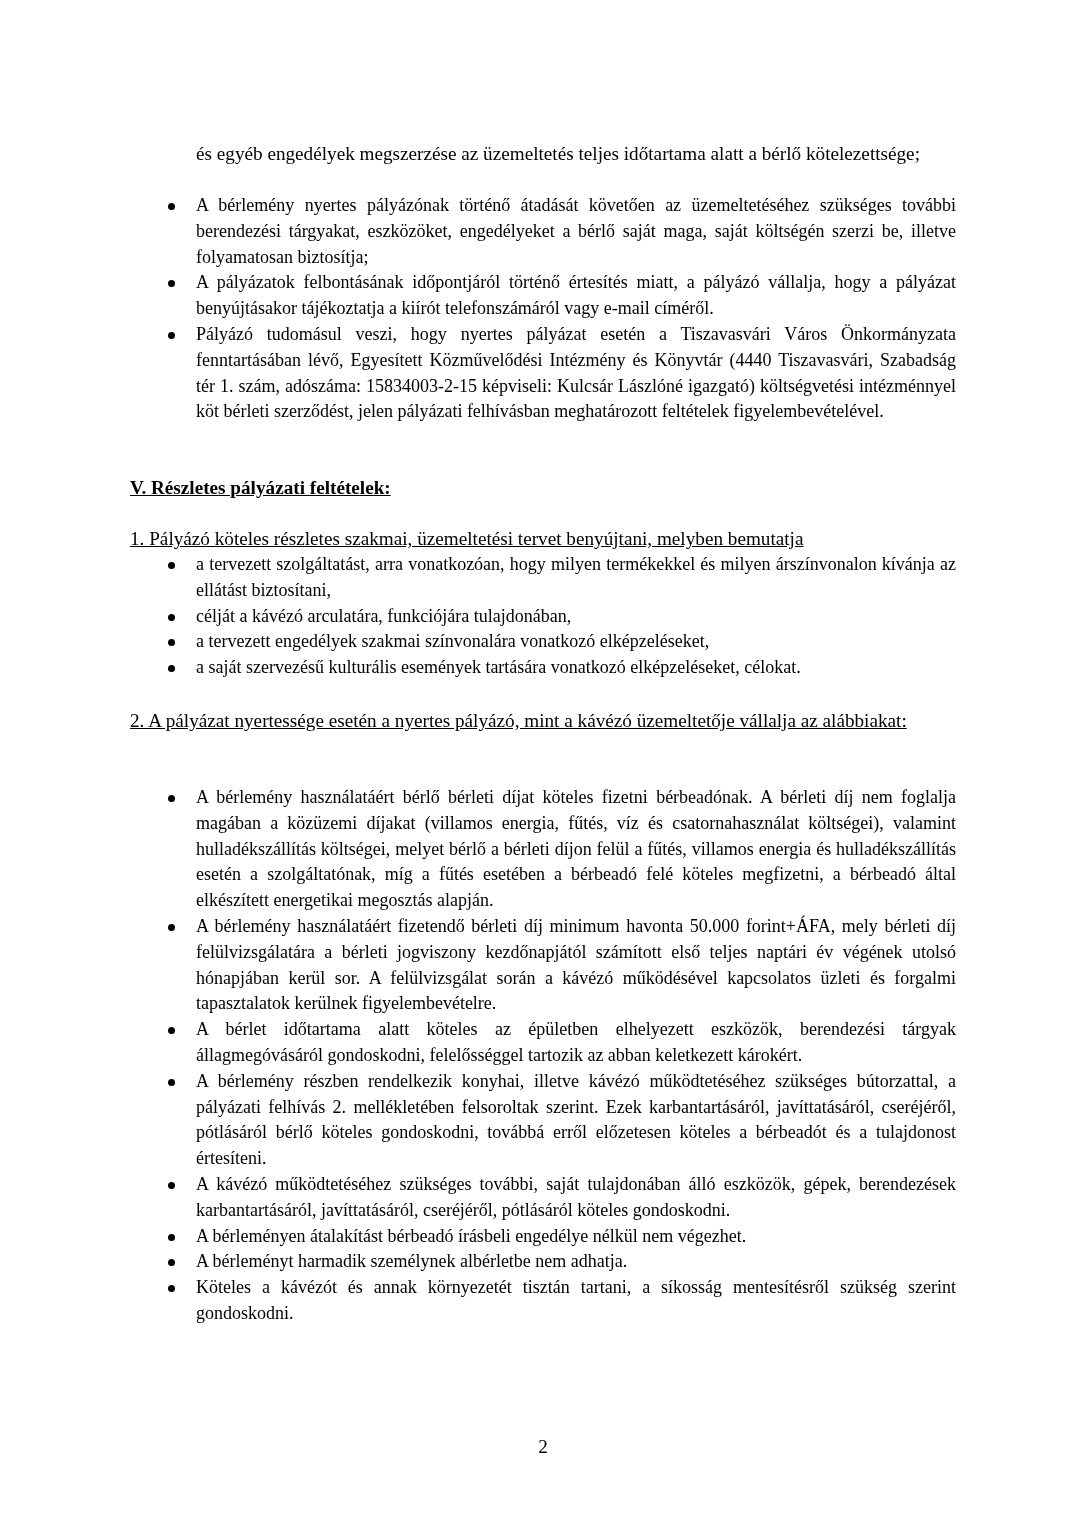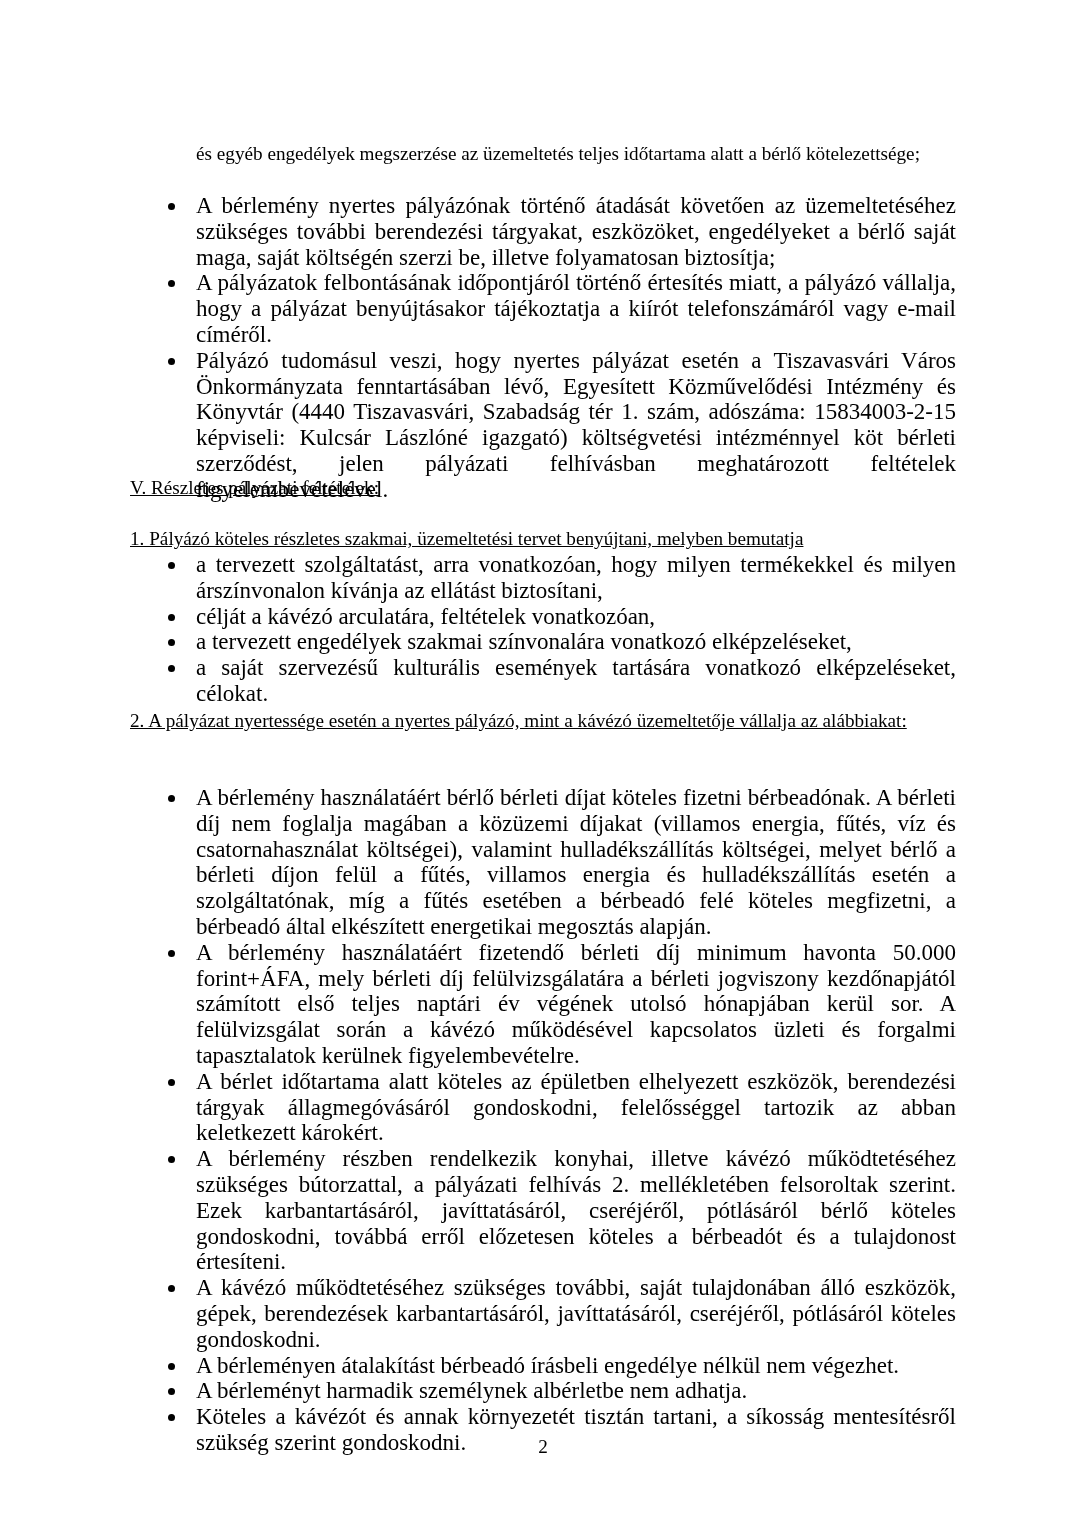--- a/index.html
+++ b/index.html
@@ -16,7 +16,7 @@
   .bullet-list { position: absolute; left: 130px; width: 826px; margin: 0; padding: 0; list-style: none; }
   .bullet-list li {
     position: relative; padding-left: 66px;
-    font-size: 23px; line-height: 25.8px; text-align: justify;
+    font-size: 18px; line-height: 25.8px; text-align: justify;
   }
   .bullet-list li .dot {
     position: absolute; left: 38px; top: 10px; width: 7px; height: 7px; border-radius: 50%; background: #000;

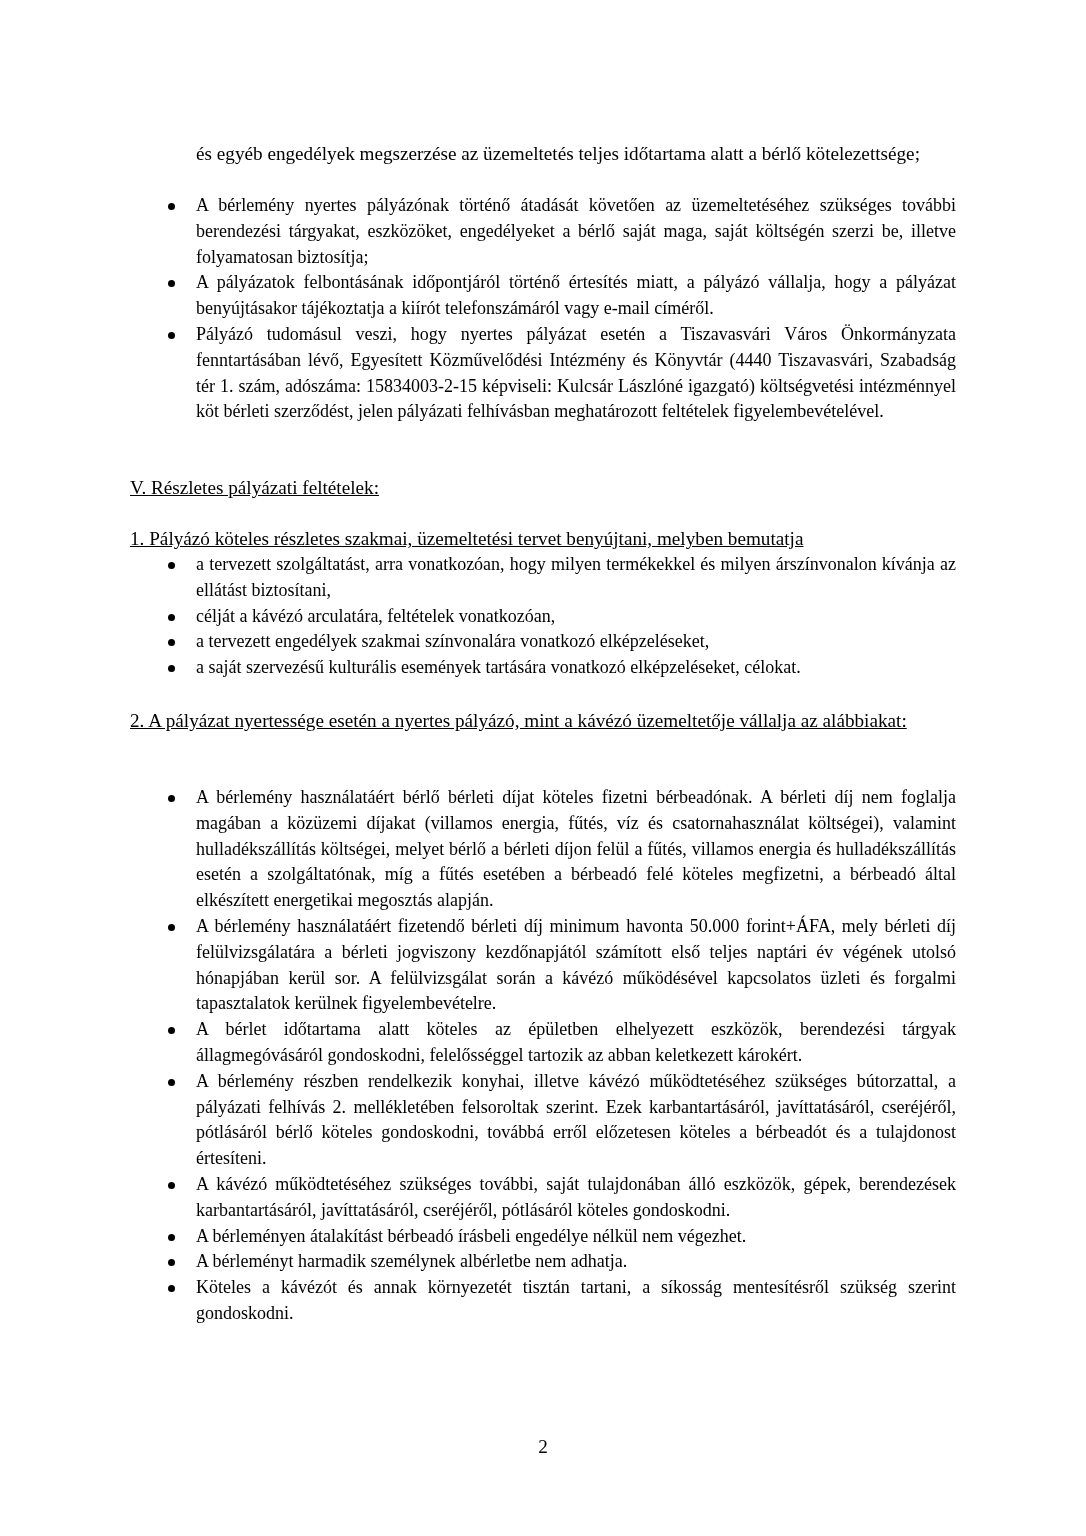--- a/index.html
+++ b/index.html
@@ -23,7 +23,7 @@
   }
   .heading {
     position: absolute; left: 130px; font-size: 19.2px; line-height: 25.8px;
-    font-weight: normal; text-decoration: underline;
+    font-weight: bold; text-decoration: underline;
   }
   .subheading {
     position: absolute; left: 130px; width: 826px; font-size: 19.2px; line-height: 25.8px;

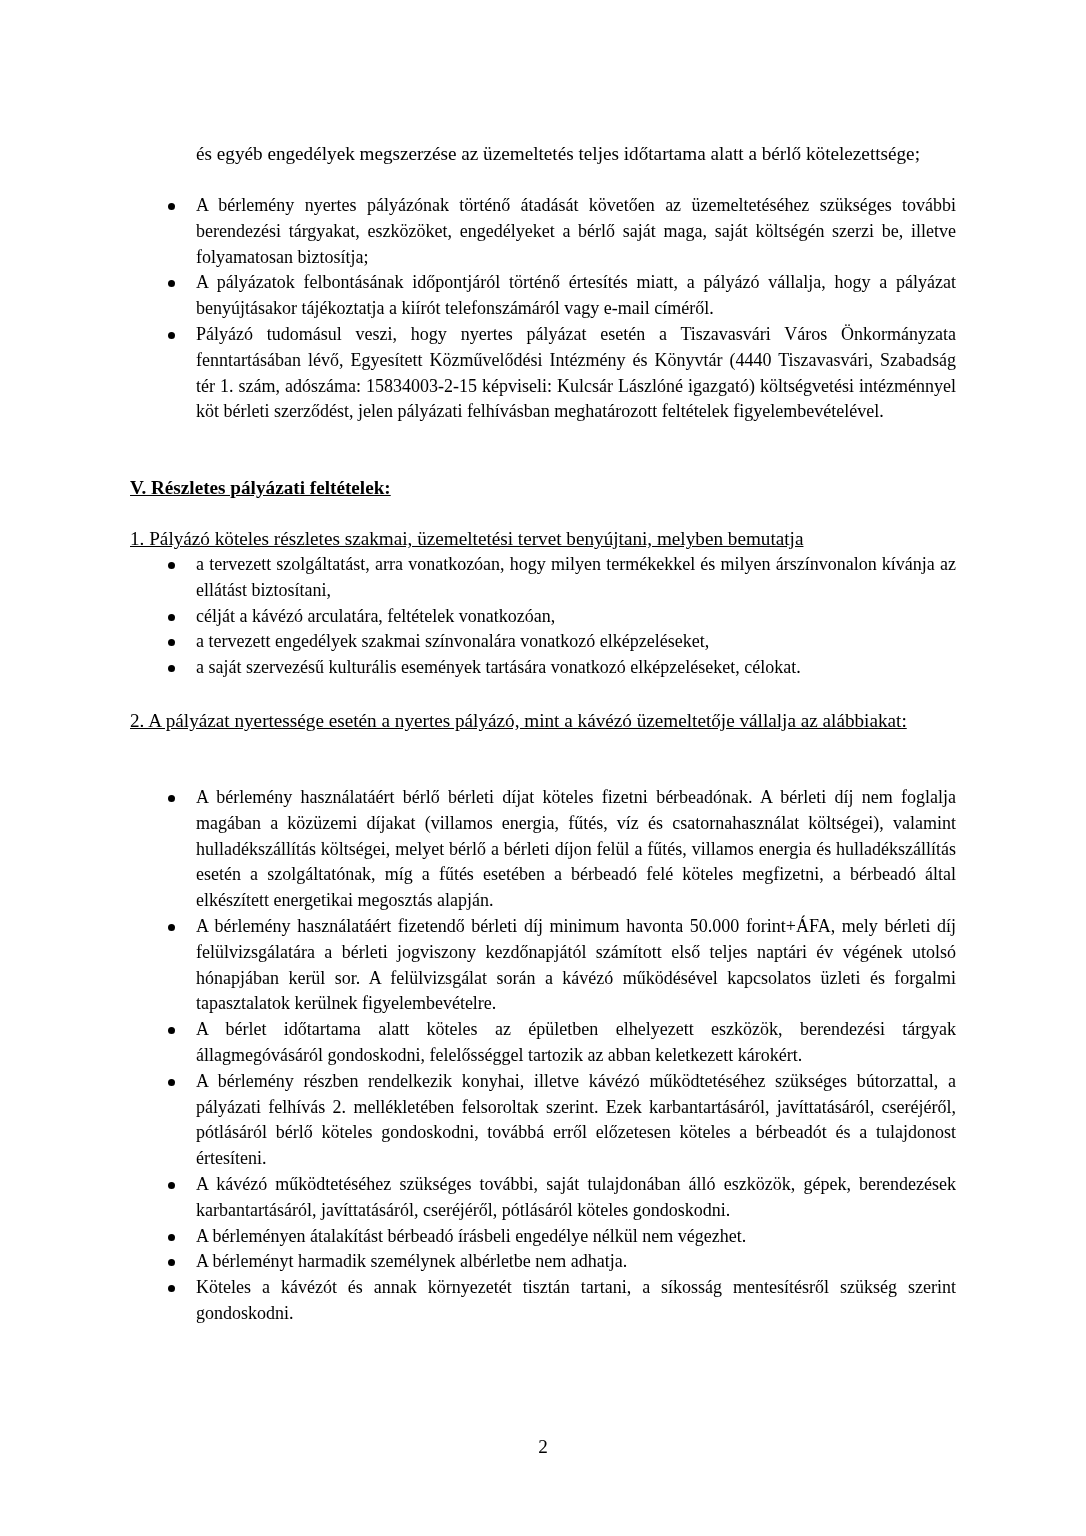--- a/index.html
+++ b/index.html
@@ -51,7 +51,7 @@
 
   <ul class="bullet-list" style="top:540px;">
     <li><span class="dot"></span><span>a tervezett szolgáltatást, arra vonatkozóan, hogy milyen termékekkel és milyen árszínvonalon kívánja az ellátást biztosítani,</span></li>
-    <li><span class="dot"></span><span>célját a kávézó arculatára, feltételek vonatkozóan,</span></li>
+    <li><span class="dot"></span><span>célját a kávézó arculatára, funkciójára tulajdonában,</span></li>
     <li><span class="dot"></span><span>a tervezett engedélyek szakmai színvonalára vonatkozó elképzeléseket,</span></li>
     <li><span class="dot"></span><span>a saját szervezésű kulturális események tartására vonatkozó elképzeléseket, célokat.</span></li>
   </ul>

